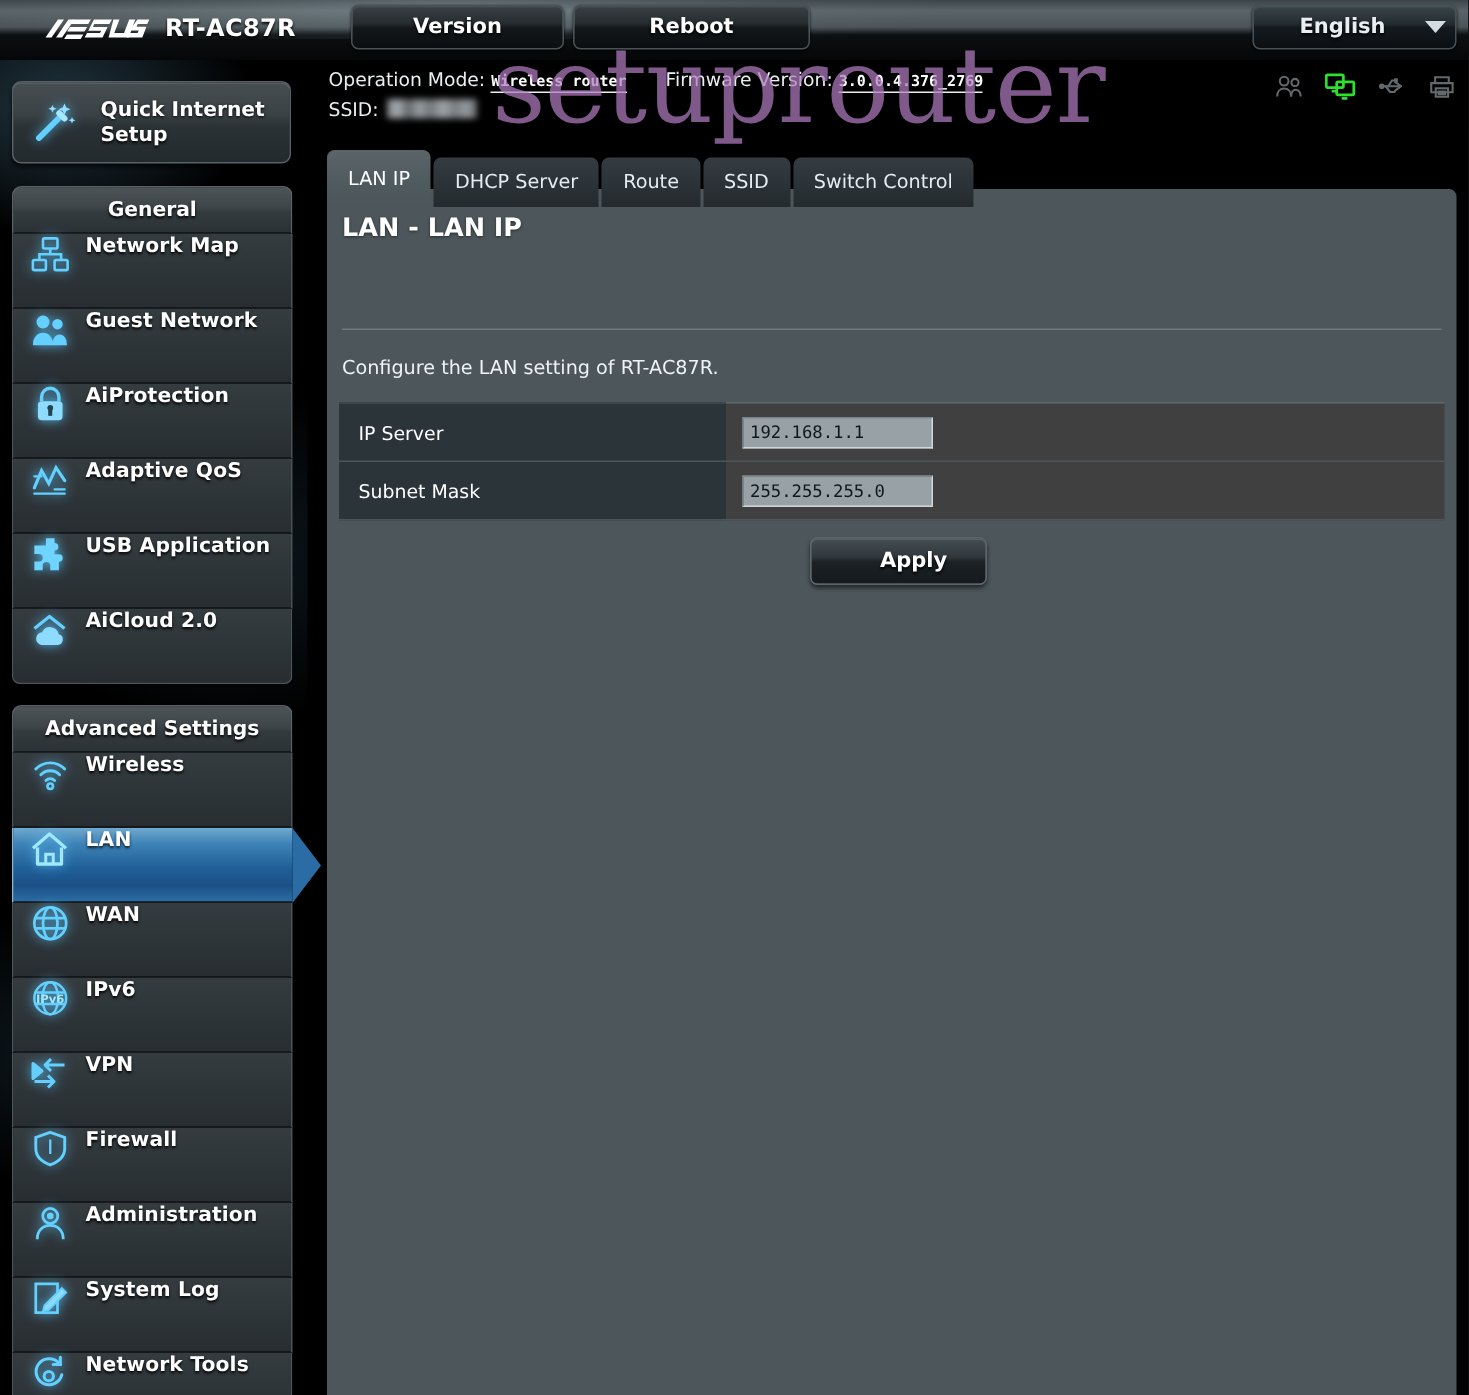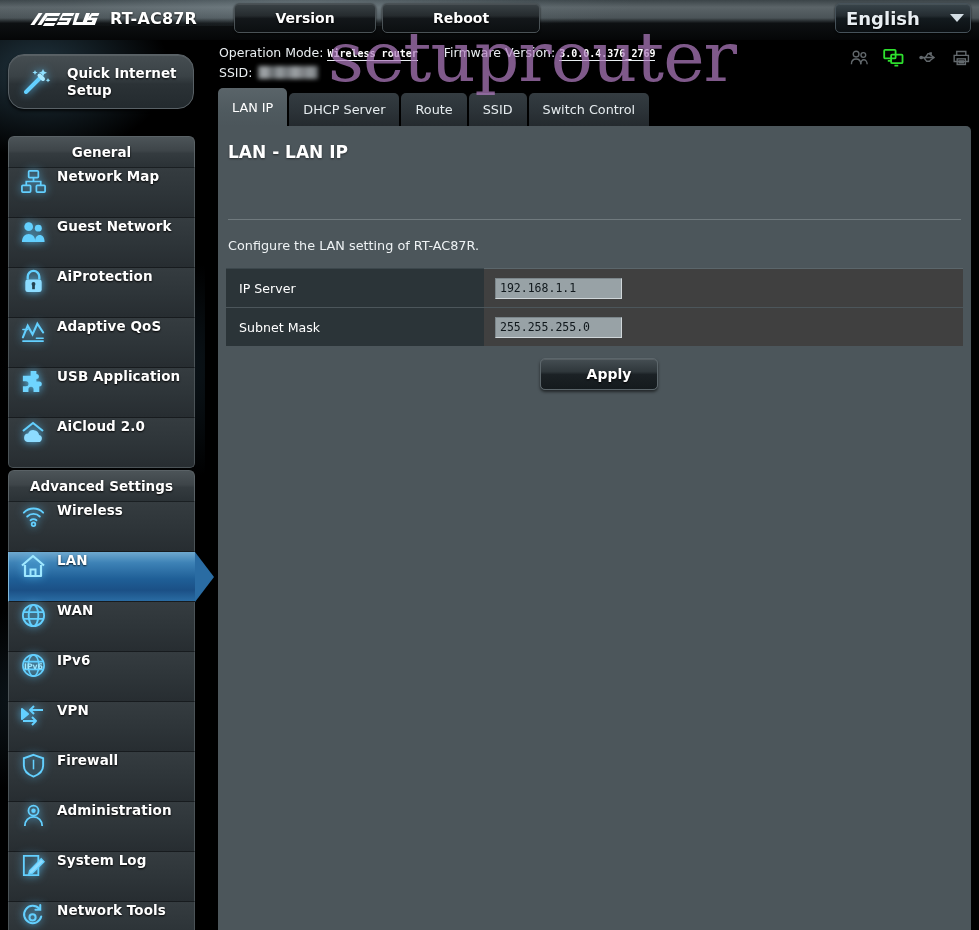--- a/index.html
+++ b/index.html
@@ -84,8 +84,8 @@
     cursor: pointer;
   }
   .lang-label {
-    flex: 1; text-align: left;
-    color: #e8eef2; font-size: 18px; font-weight: bold;
+    flex: 1; text-align: center;
+    color: #e8eef2; font-size: 14px; font-weight: bold;
     text-shadow: 0 1px 2px #000;
     padding-left: 10px;
   }

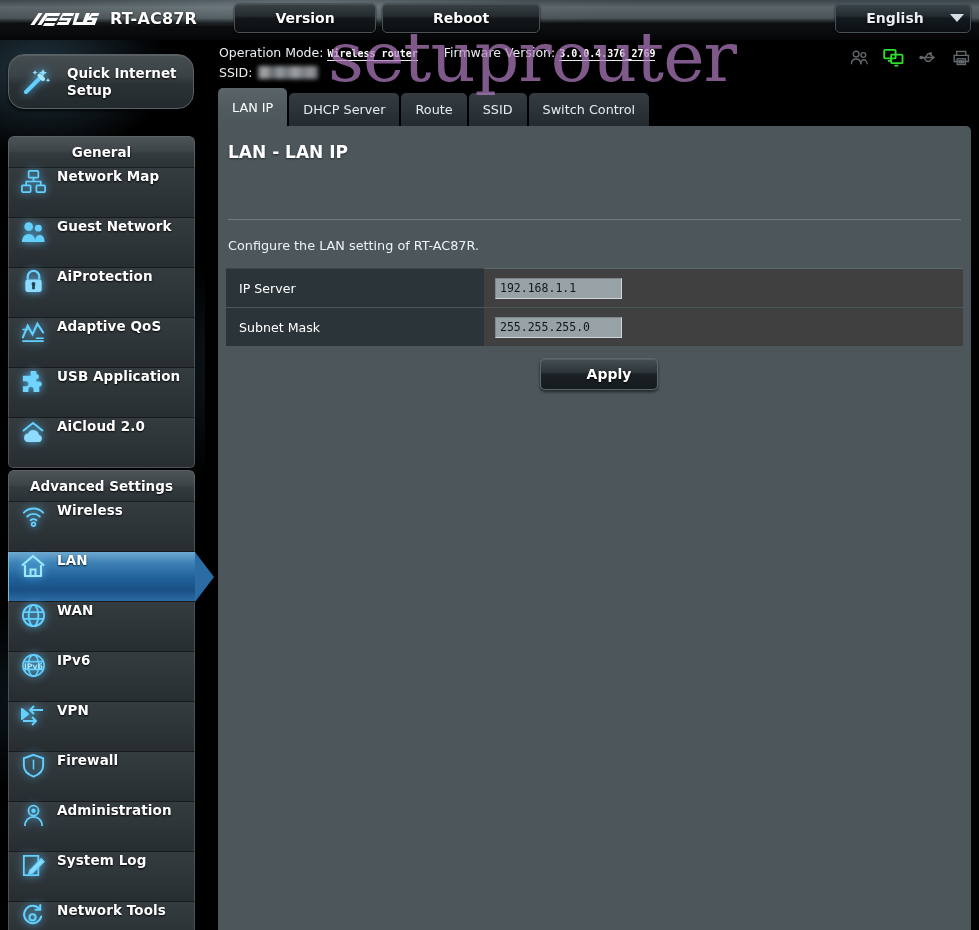--- a/index.html
+++ b/index.html
@@ -120,7 +120,7 @@
     position: absolute;
     left: 8px; top: 14px;
     width: 186px; height: 55px;
-    border-radius: 16px;
+    border-radius: 6px;
     background: linear-gradient(to bottom, #464e52 0%, #3a4246 40%, #2b3236 55%, #232a2e 100%);
     border: 1px solid #596166;
     box-shadow: 0 2px 3px rgba(0,0,0,.7), inset 0 1px 0 rgba(255,255,255,.10);

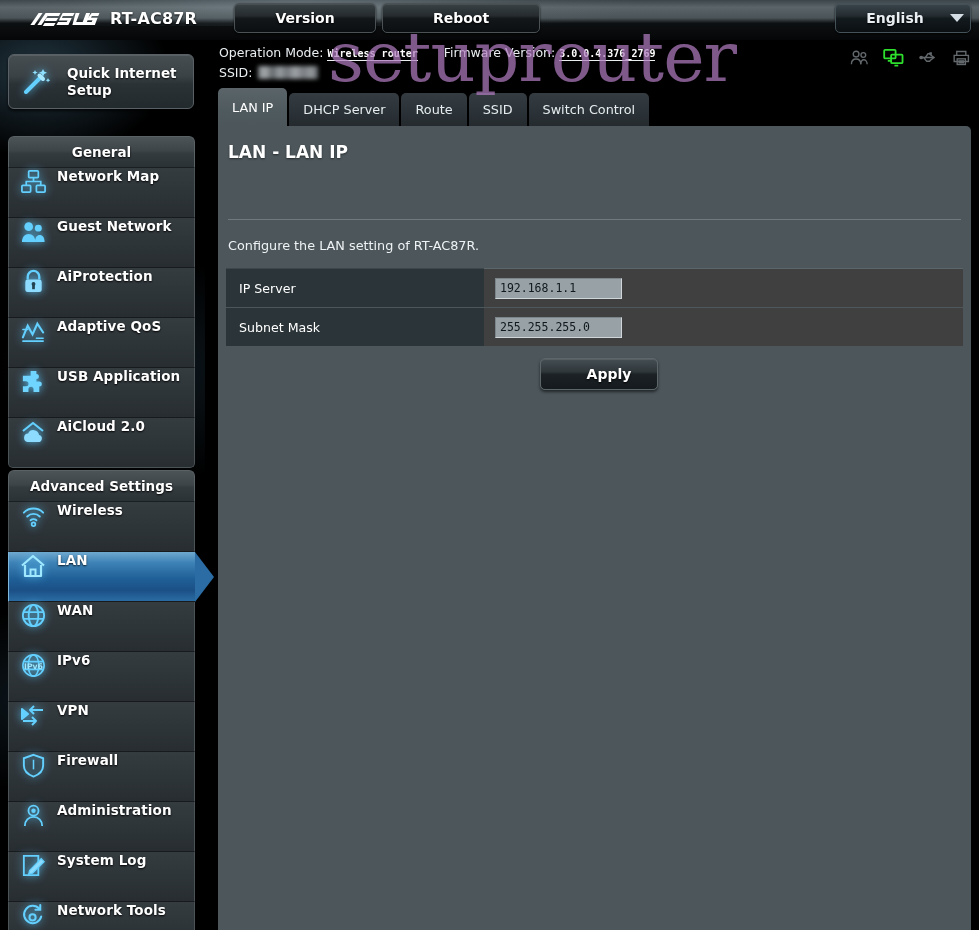--- a/index.html
+++ b/index.html
@@ -239,7 +239,7 @@
   
   .tabs {
     position: absolute;
-    left: 8px; top: 48px;
+    left: 8px; top: 60px;
     height: 38px;
     display: flex; align-items: flex-end;
     z-index: 12;

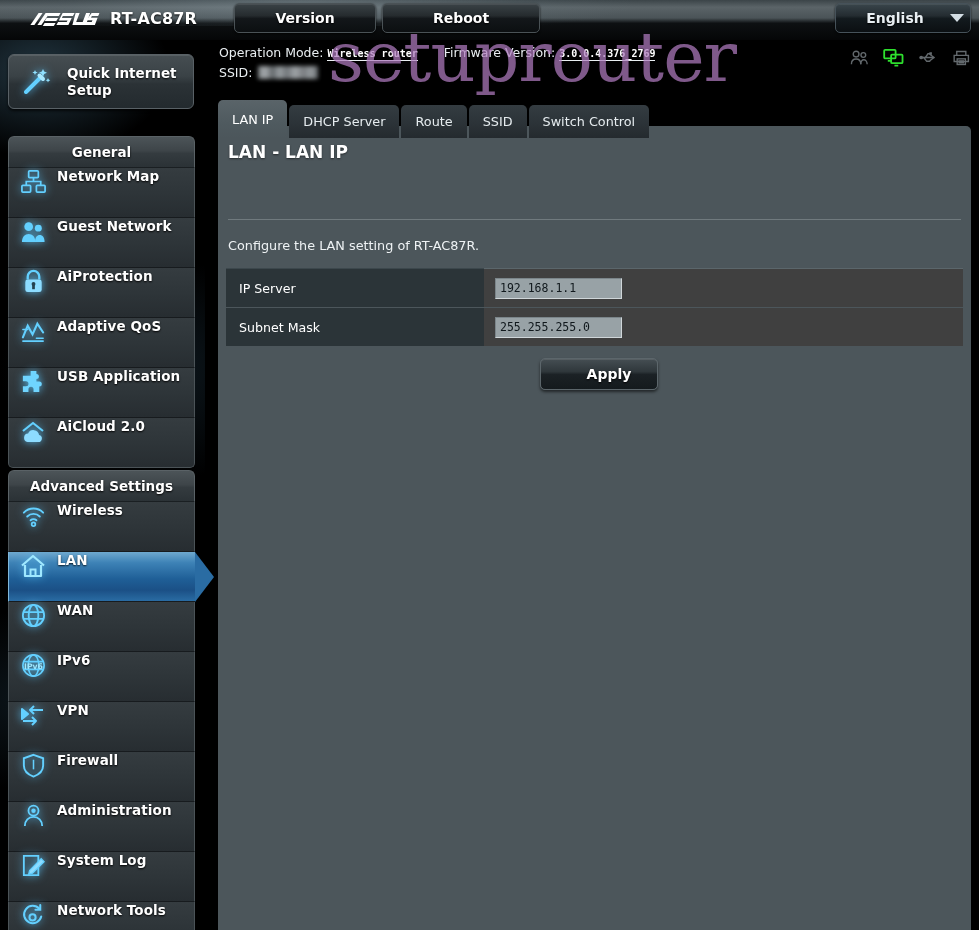--- a/index.html
+++ b/index.html
@@ -405,7 +405,7 @@
       </div>
     </div>
 
-    <div class="side-group" style="top:96px;">
+    <div class="side-group" style="top:84px;">
       <div class="group-head">General</div>
 
       <div class="side-item">

